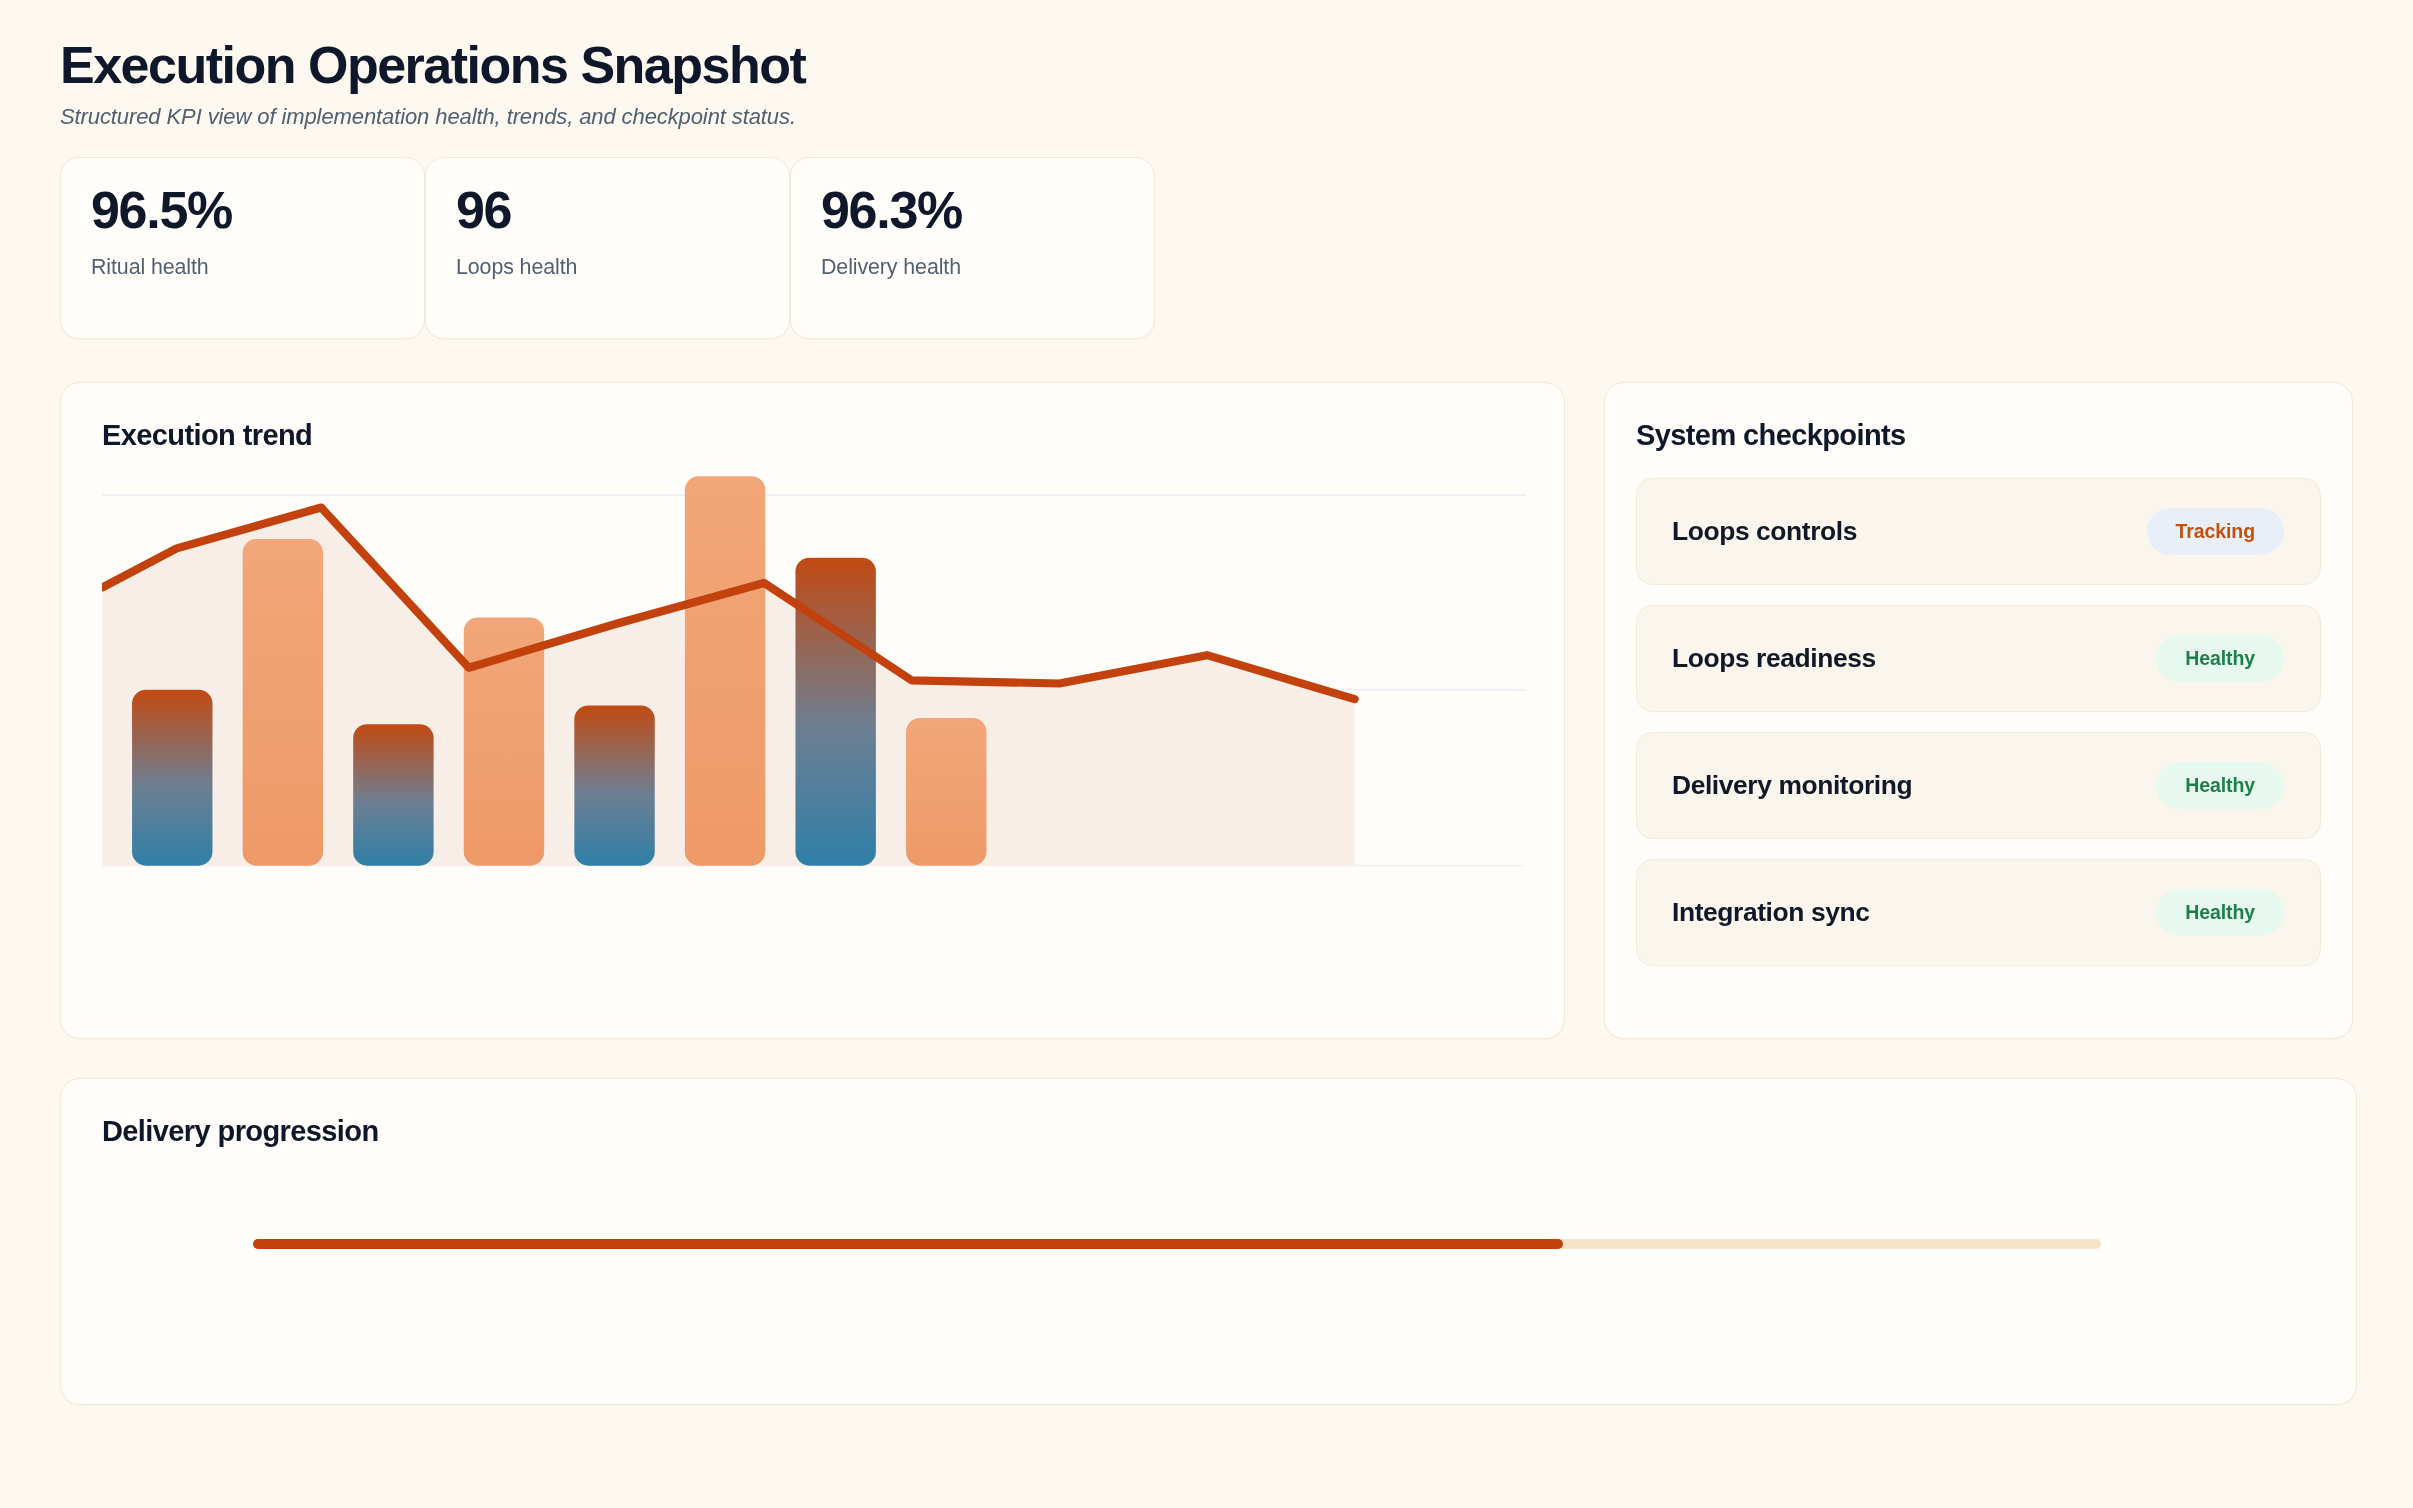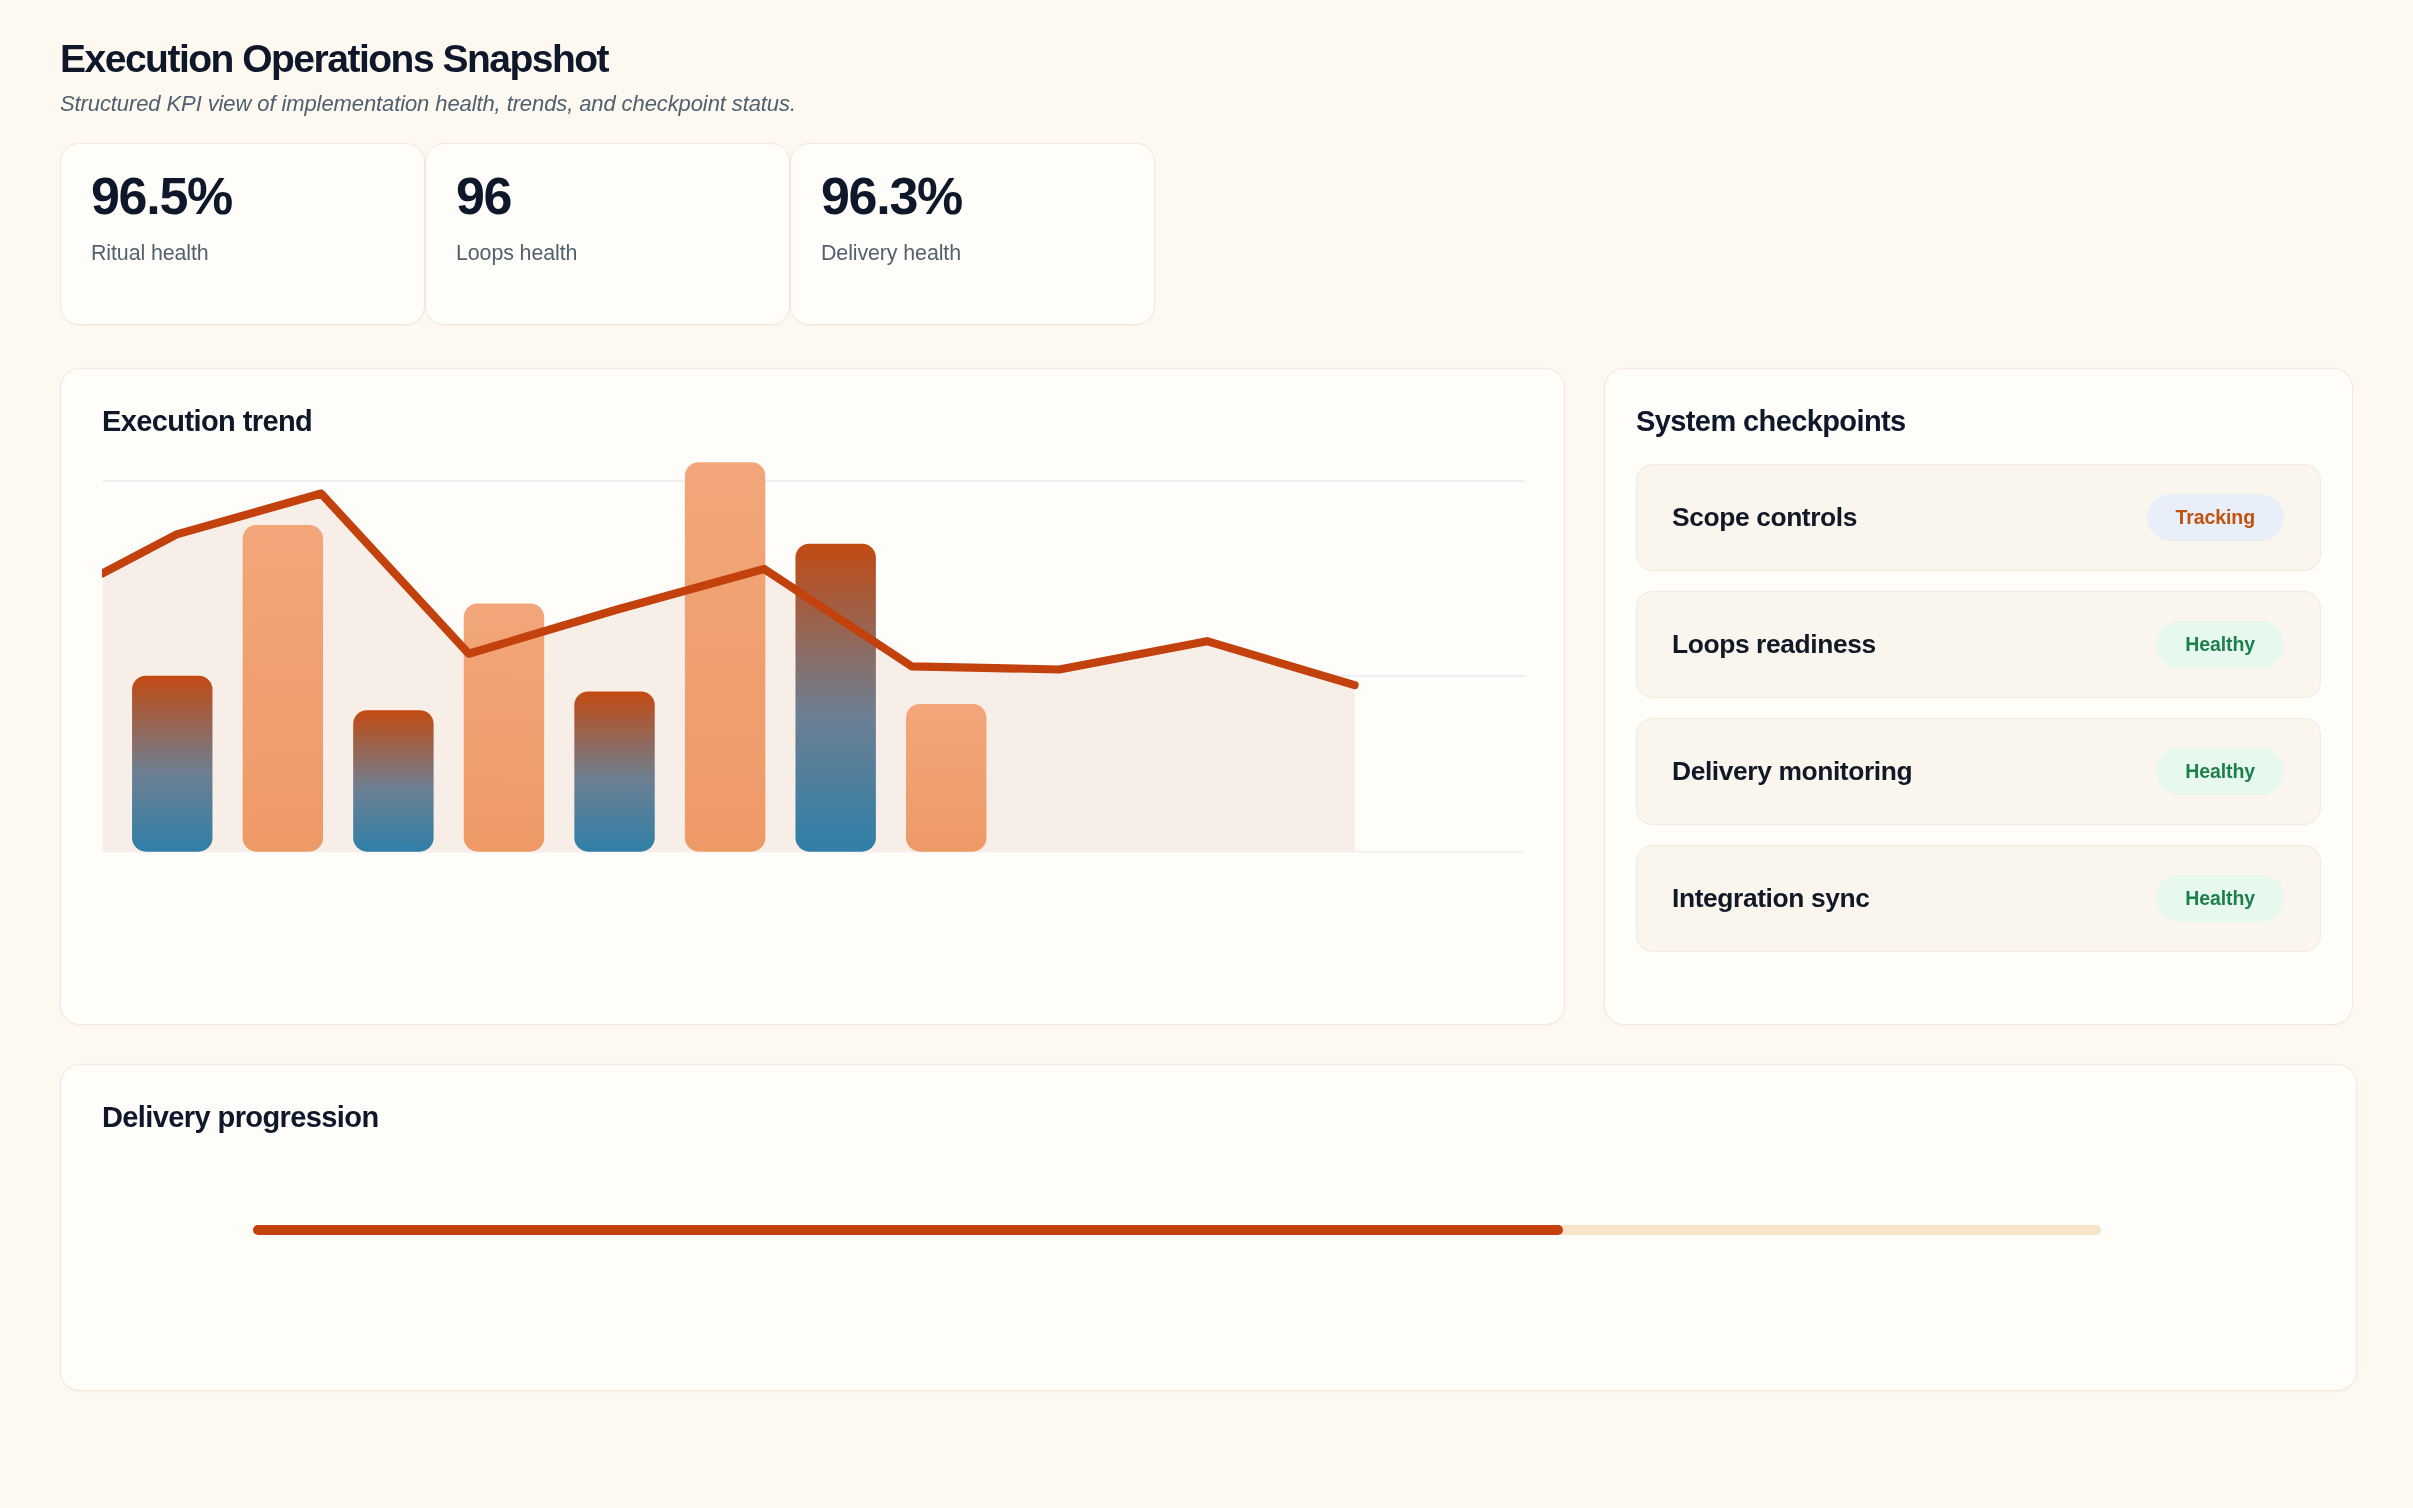--- a/index.html
+++ b/index.html
@@ -36,7 +36,7 @@
 
   
   .page-title{
-    font-size:39px;
+    font-size:52px;
     font-weight:700;
     letter-spacing:-1.5px;
     line-height:1.06;

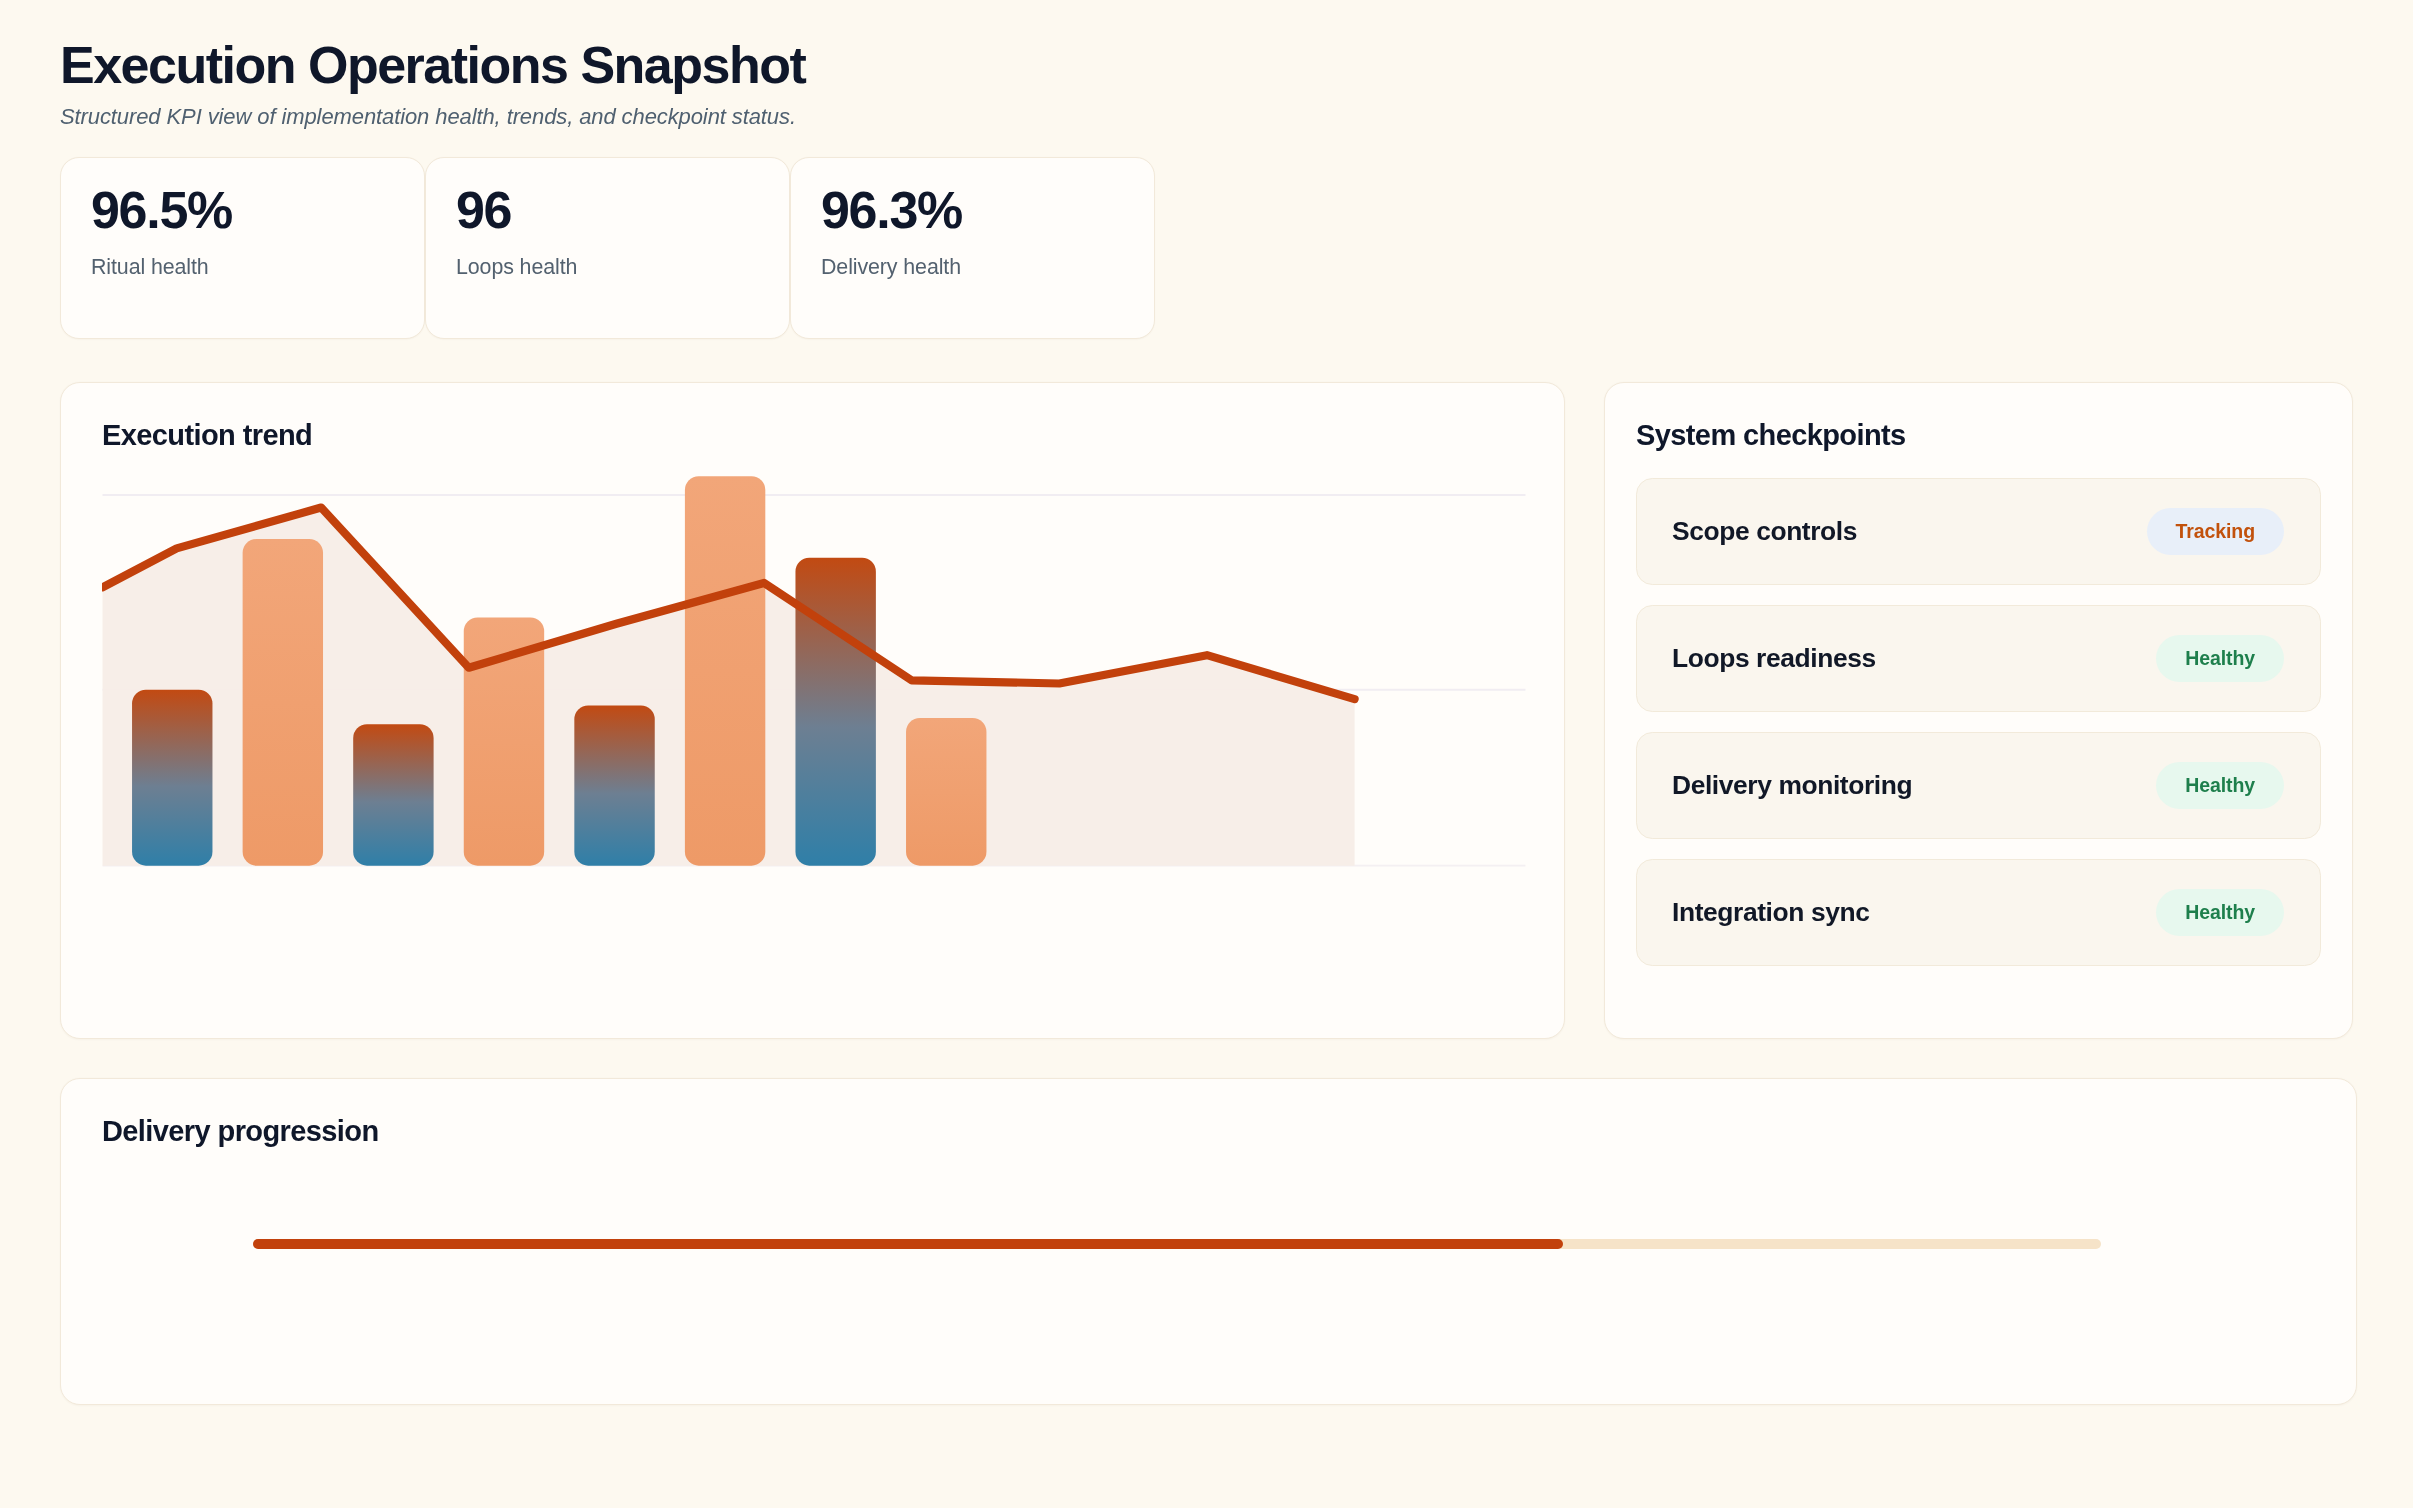--- a/index.html
+++ b/index.html
@@ -204,7 +204,7 @@
       <div class="ckpt-list">
 
         <div class="ckpt-row">
-          <span class="ckpt-name">Scope controls</span>
+          <span class="ckpt-name">Loops controls</span>
           <span class="badge tracking">Tracking</span>
         </div>
 

